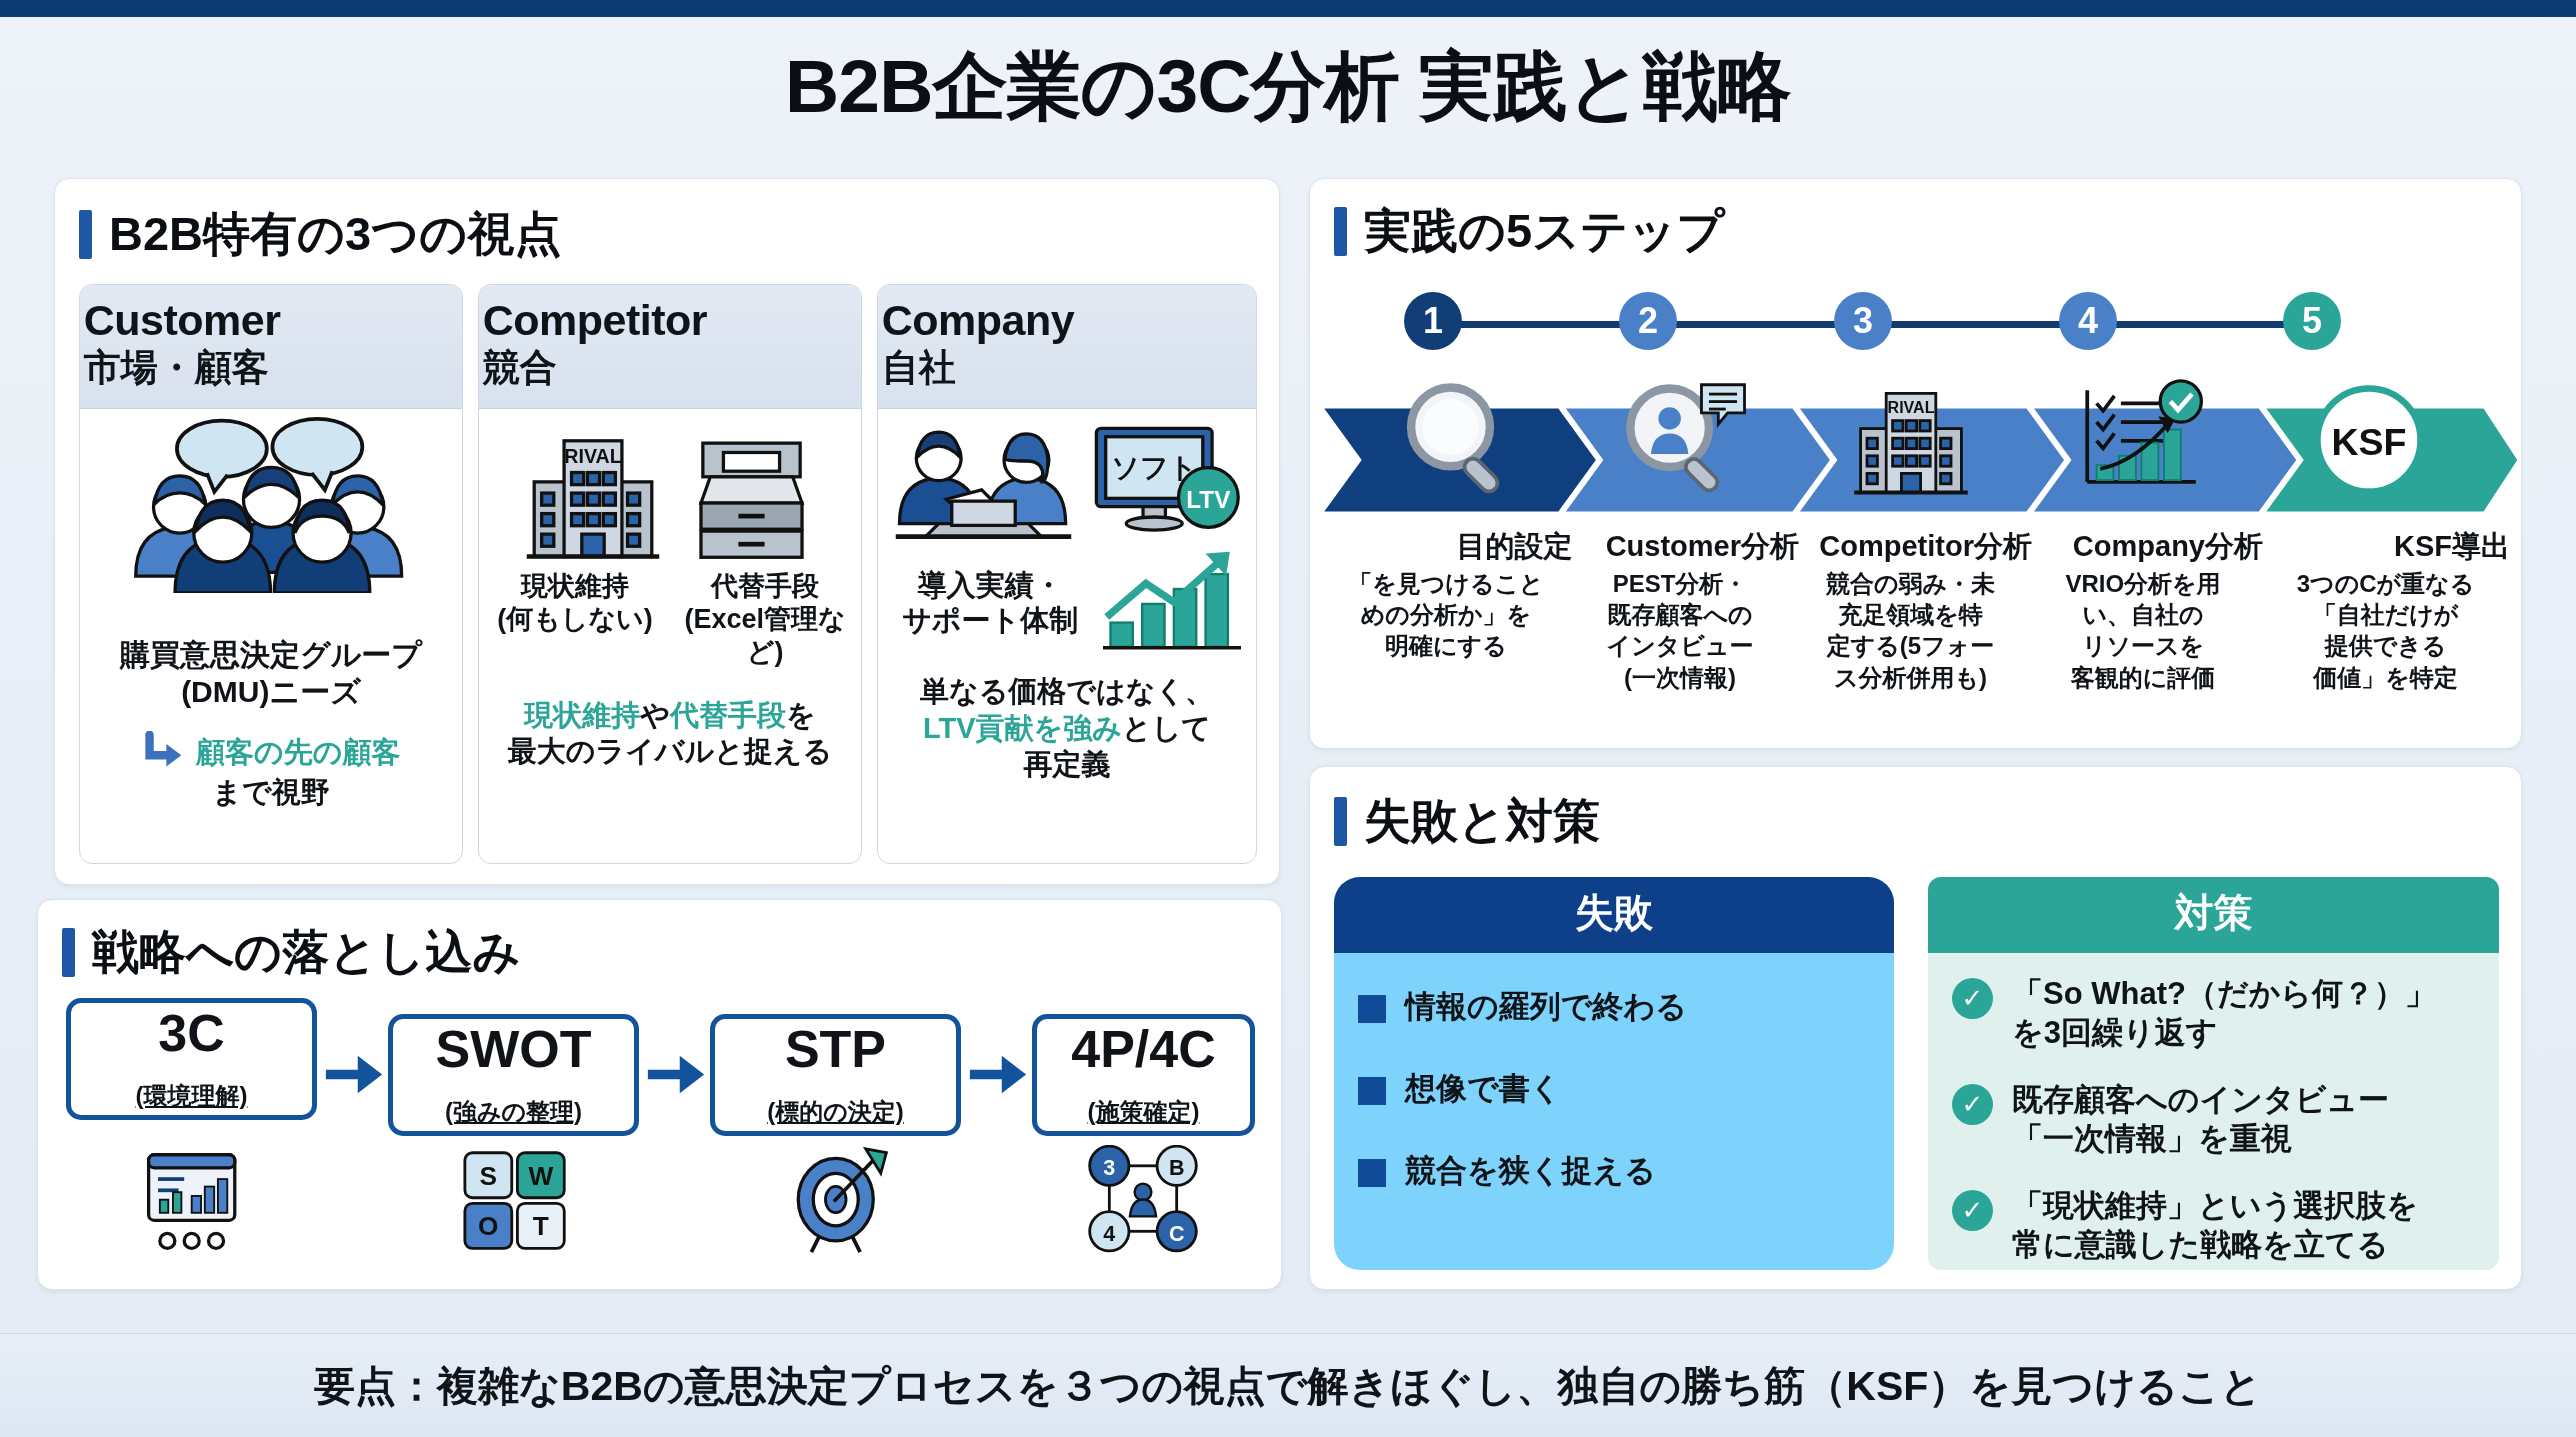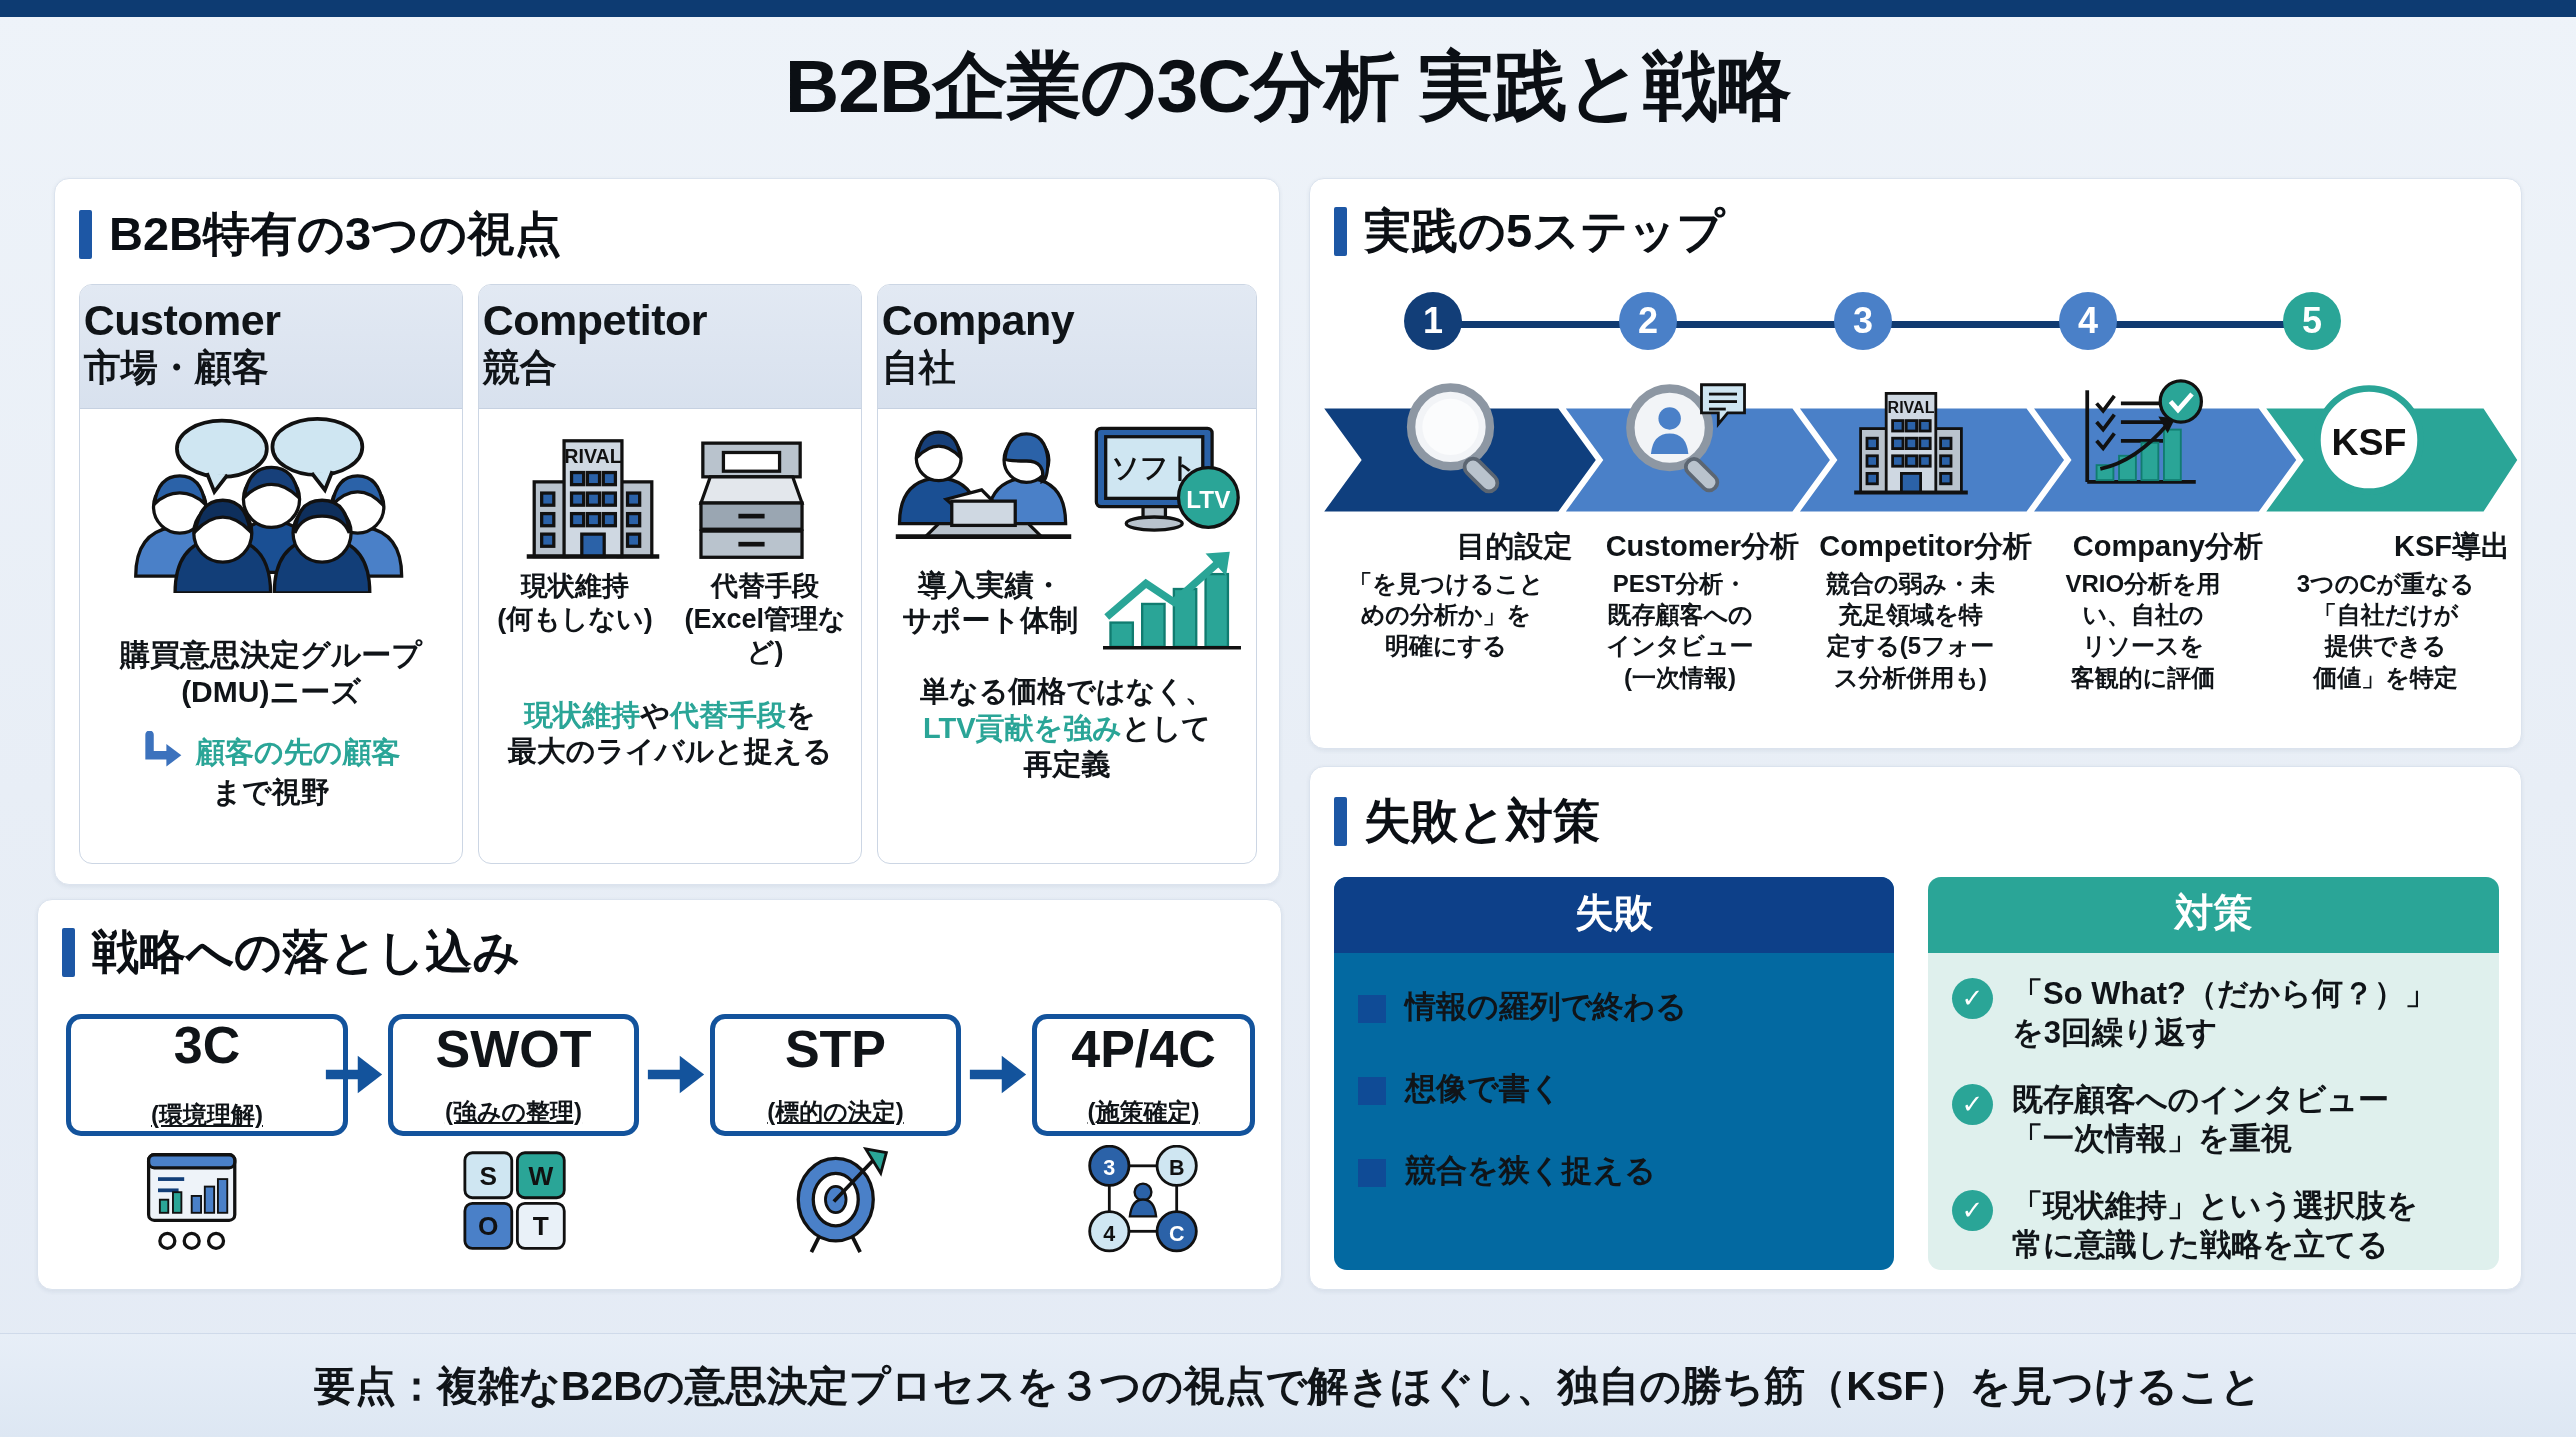--- a/index.html
+++ b/index.html
@@ -420,7 +420,7 @@
     <div class="sec-title">失敗と対策</div>
   </div>
 
-  <div class="fc-card" style="left:24px; top:110px; width:560px; height:393px; background:#0369a1;">
+  <div class="fc-card" style="left:24px; top:110px; width:560px; height:393px; background:#7dd3fc;border-radius:26px;">
     <div class="fc-head" style="background:#0d4089;">失敗</div>
     <div class="fc-body" style="padding-top:34px;">
       <div class="fc-row" style="margin-bottom:43px;">

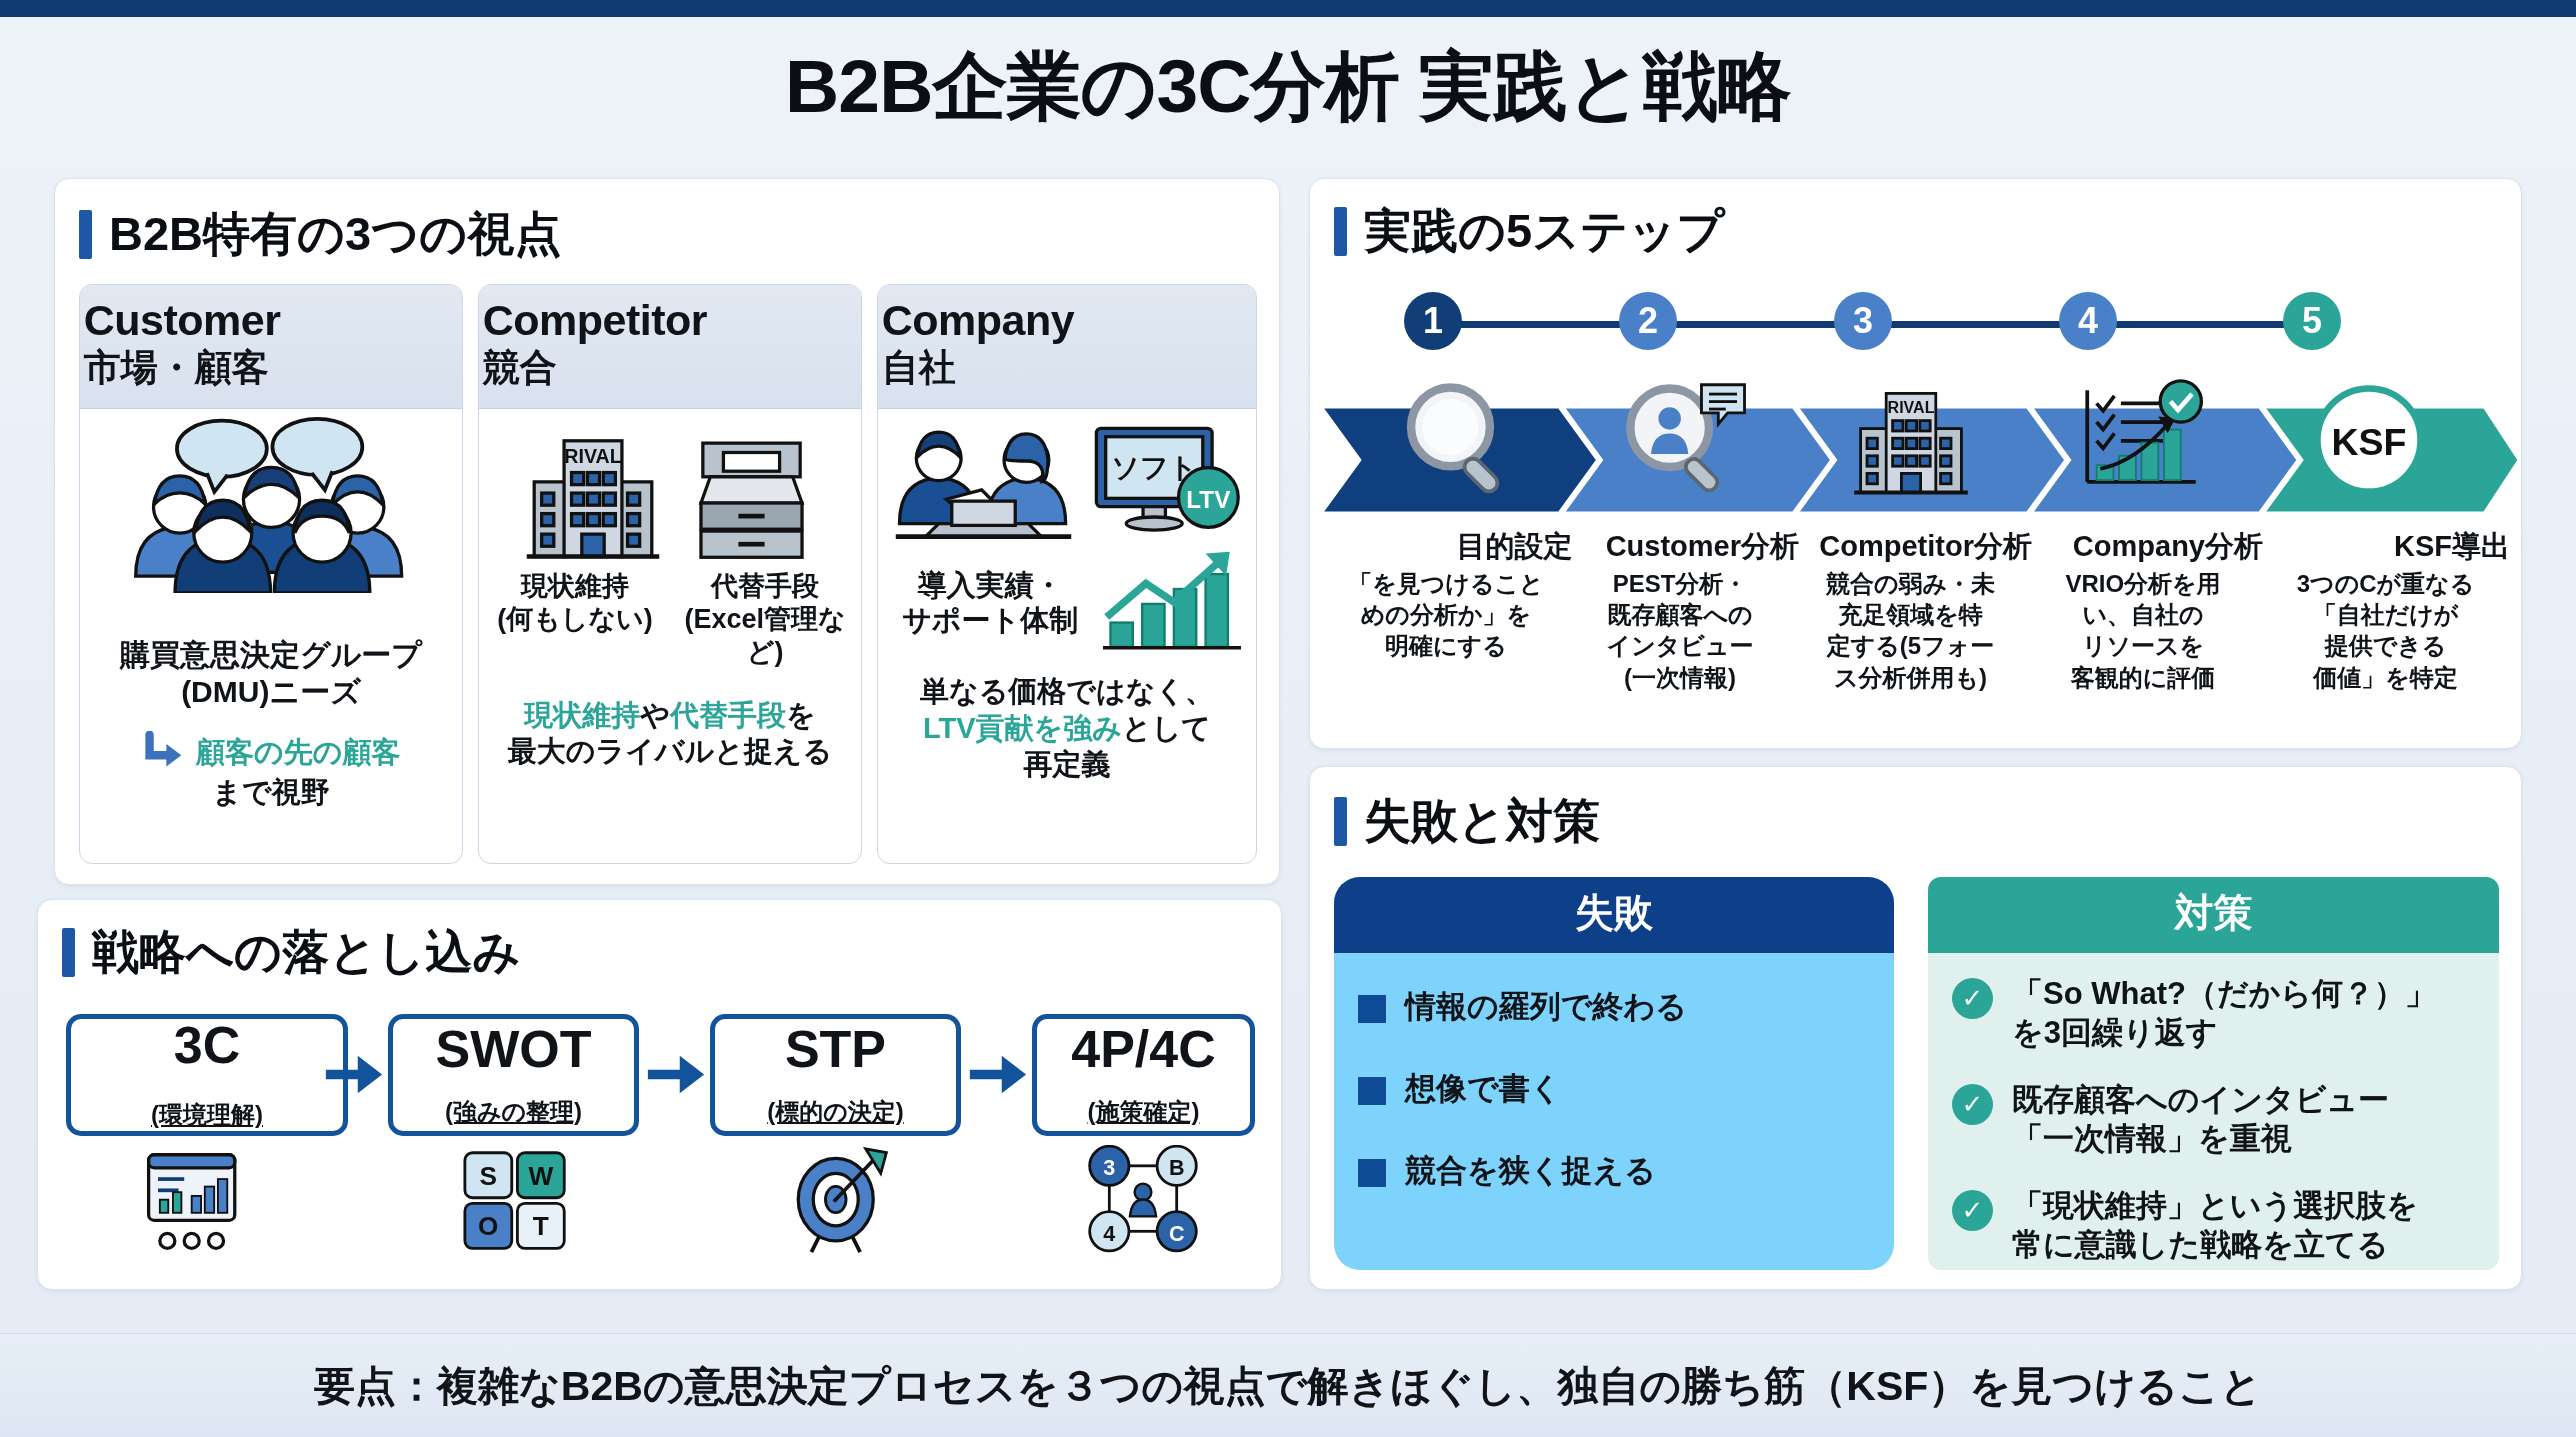--- a/index.html
+++ b/index.html
@@ -466,7 +466,7 @@
     <div class="sec-title">戦略への落とし込み</div>
   </div>
 
-  <div class="st-box" style="left:28px; top:114px; width:282px; height:122px;justify-content:space-between;">
+  <div class="st-box" style="left:28px; top:98px; width:251px; height:122px;">
     <div class="st-main">3C</div>
     <div class="st-sub">(環境理解)</div>
   </div>

